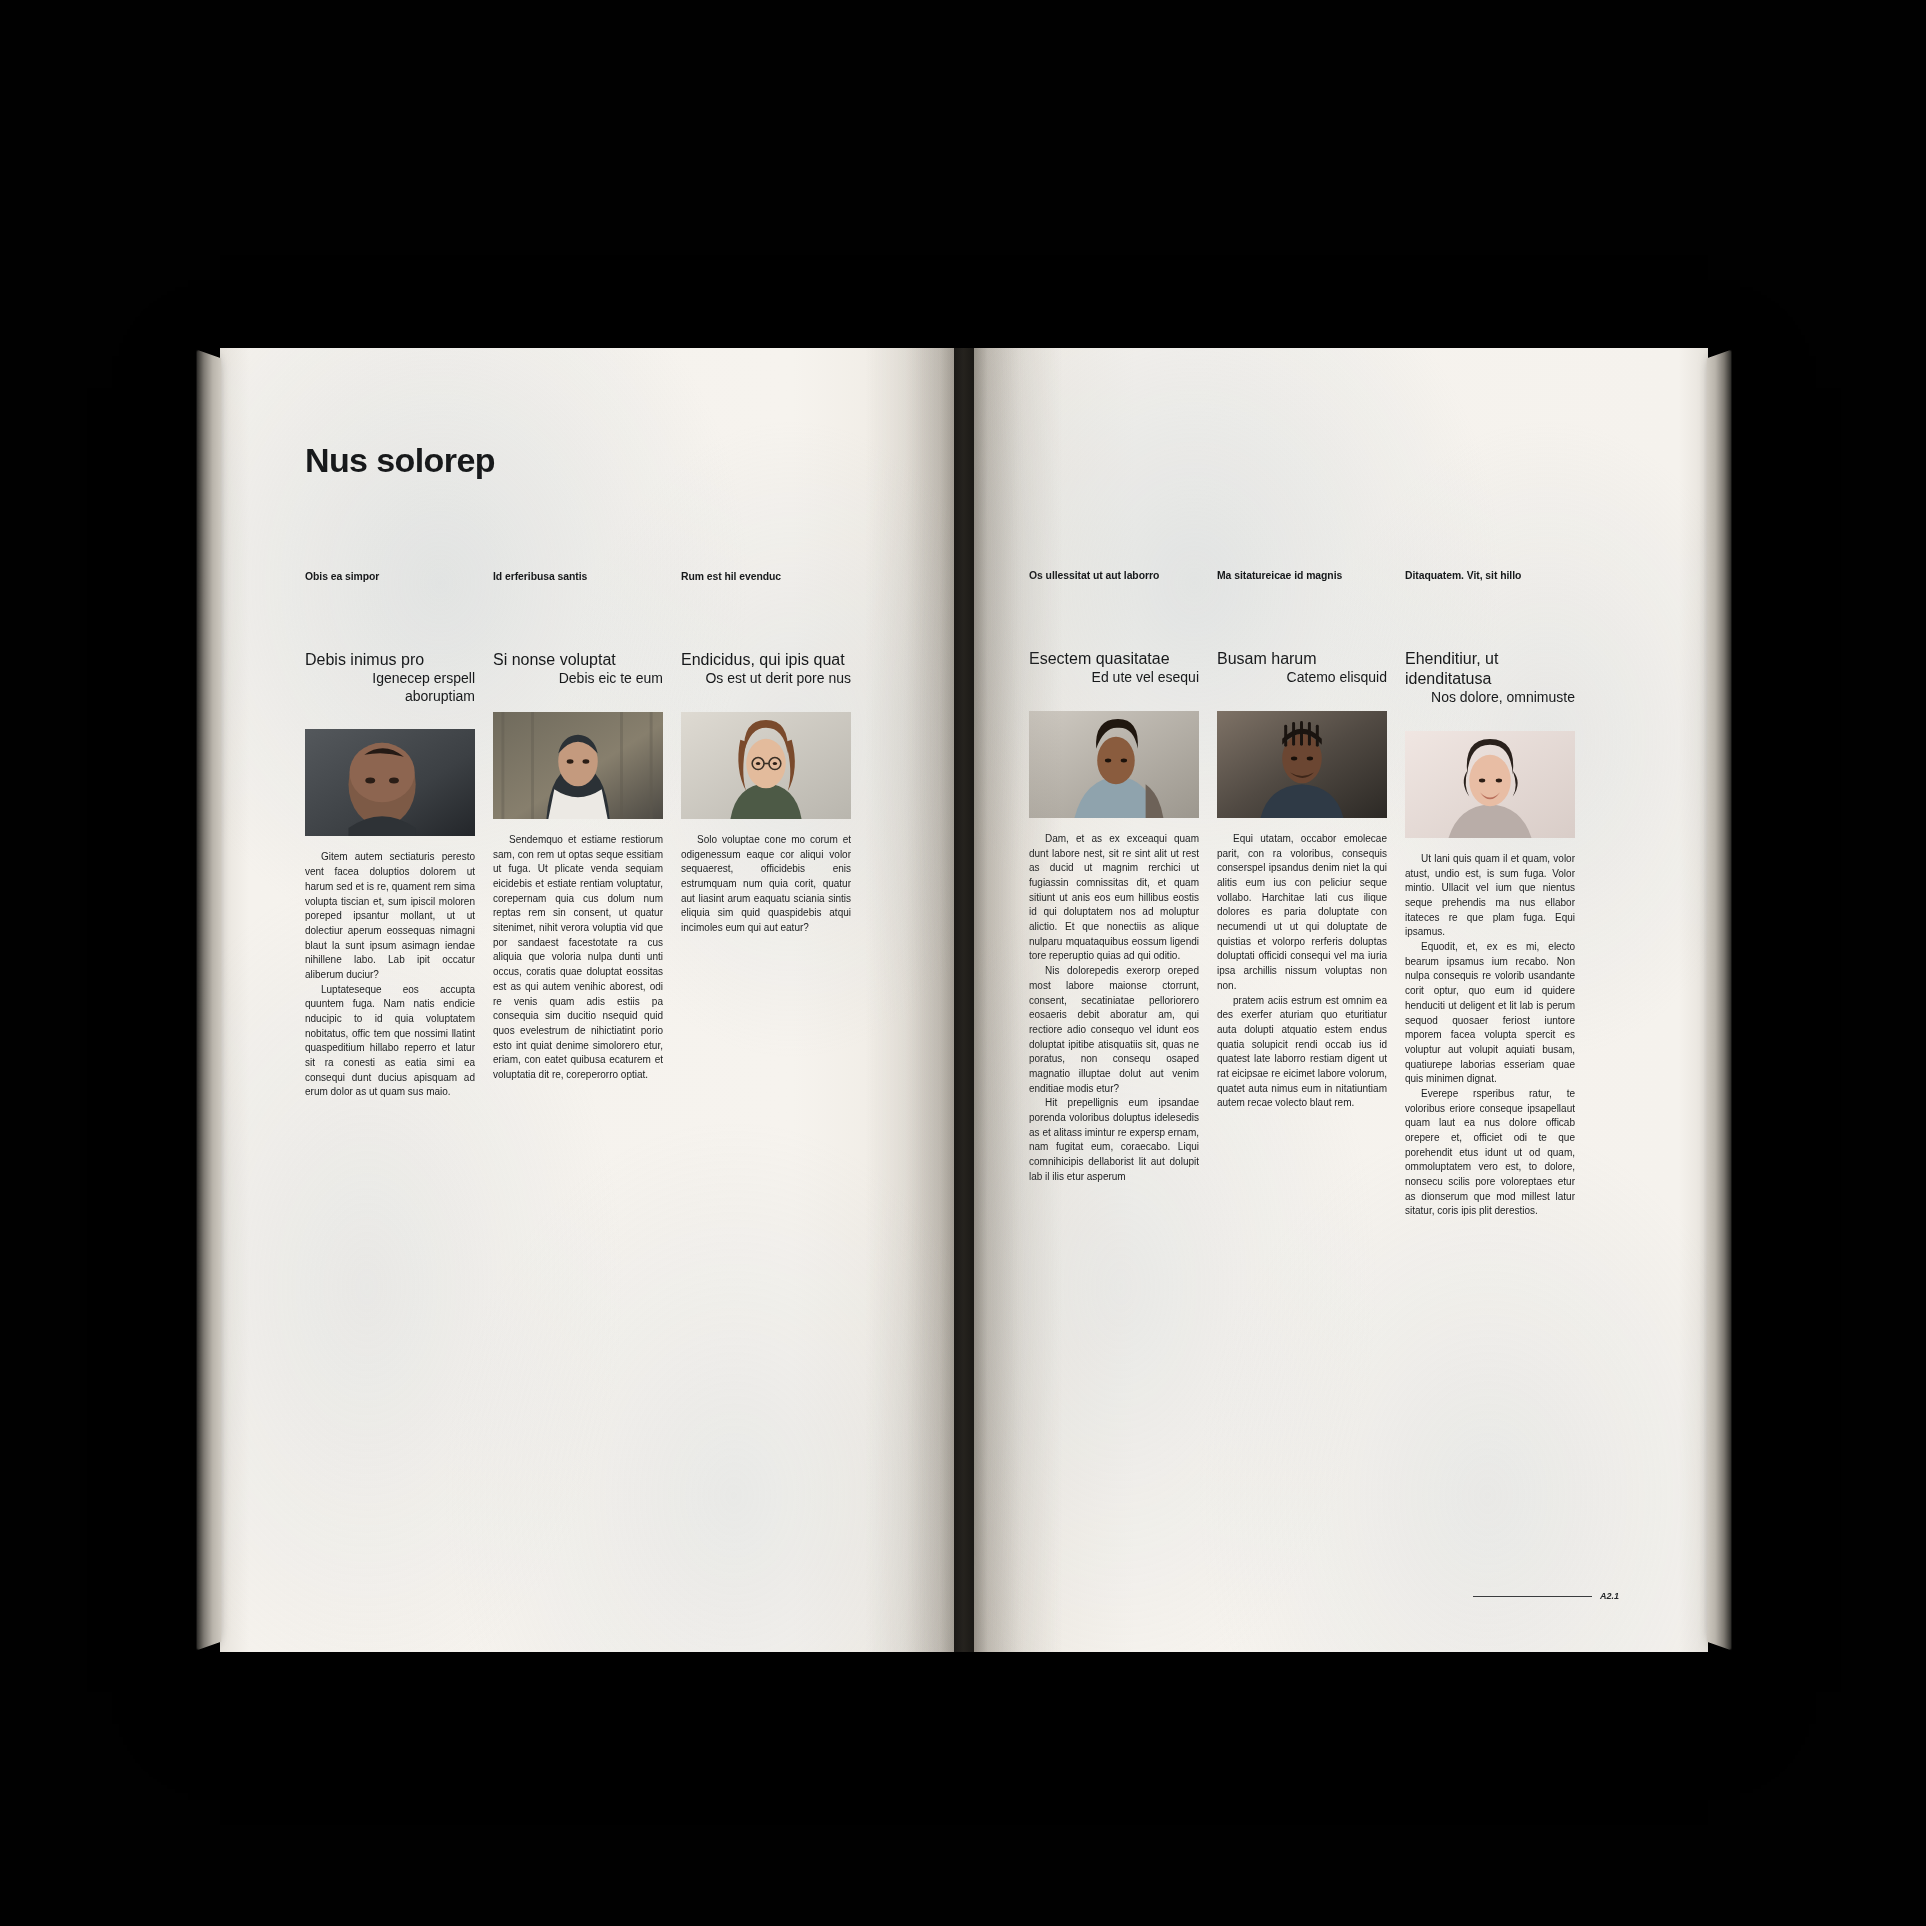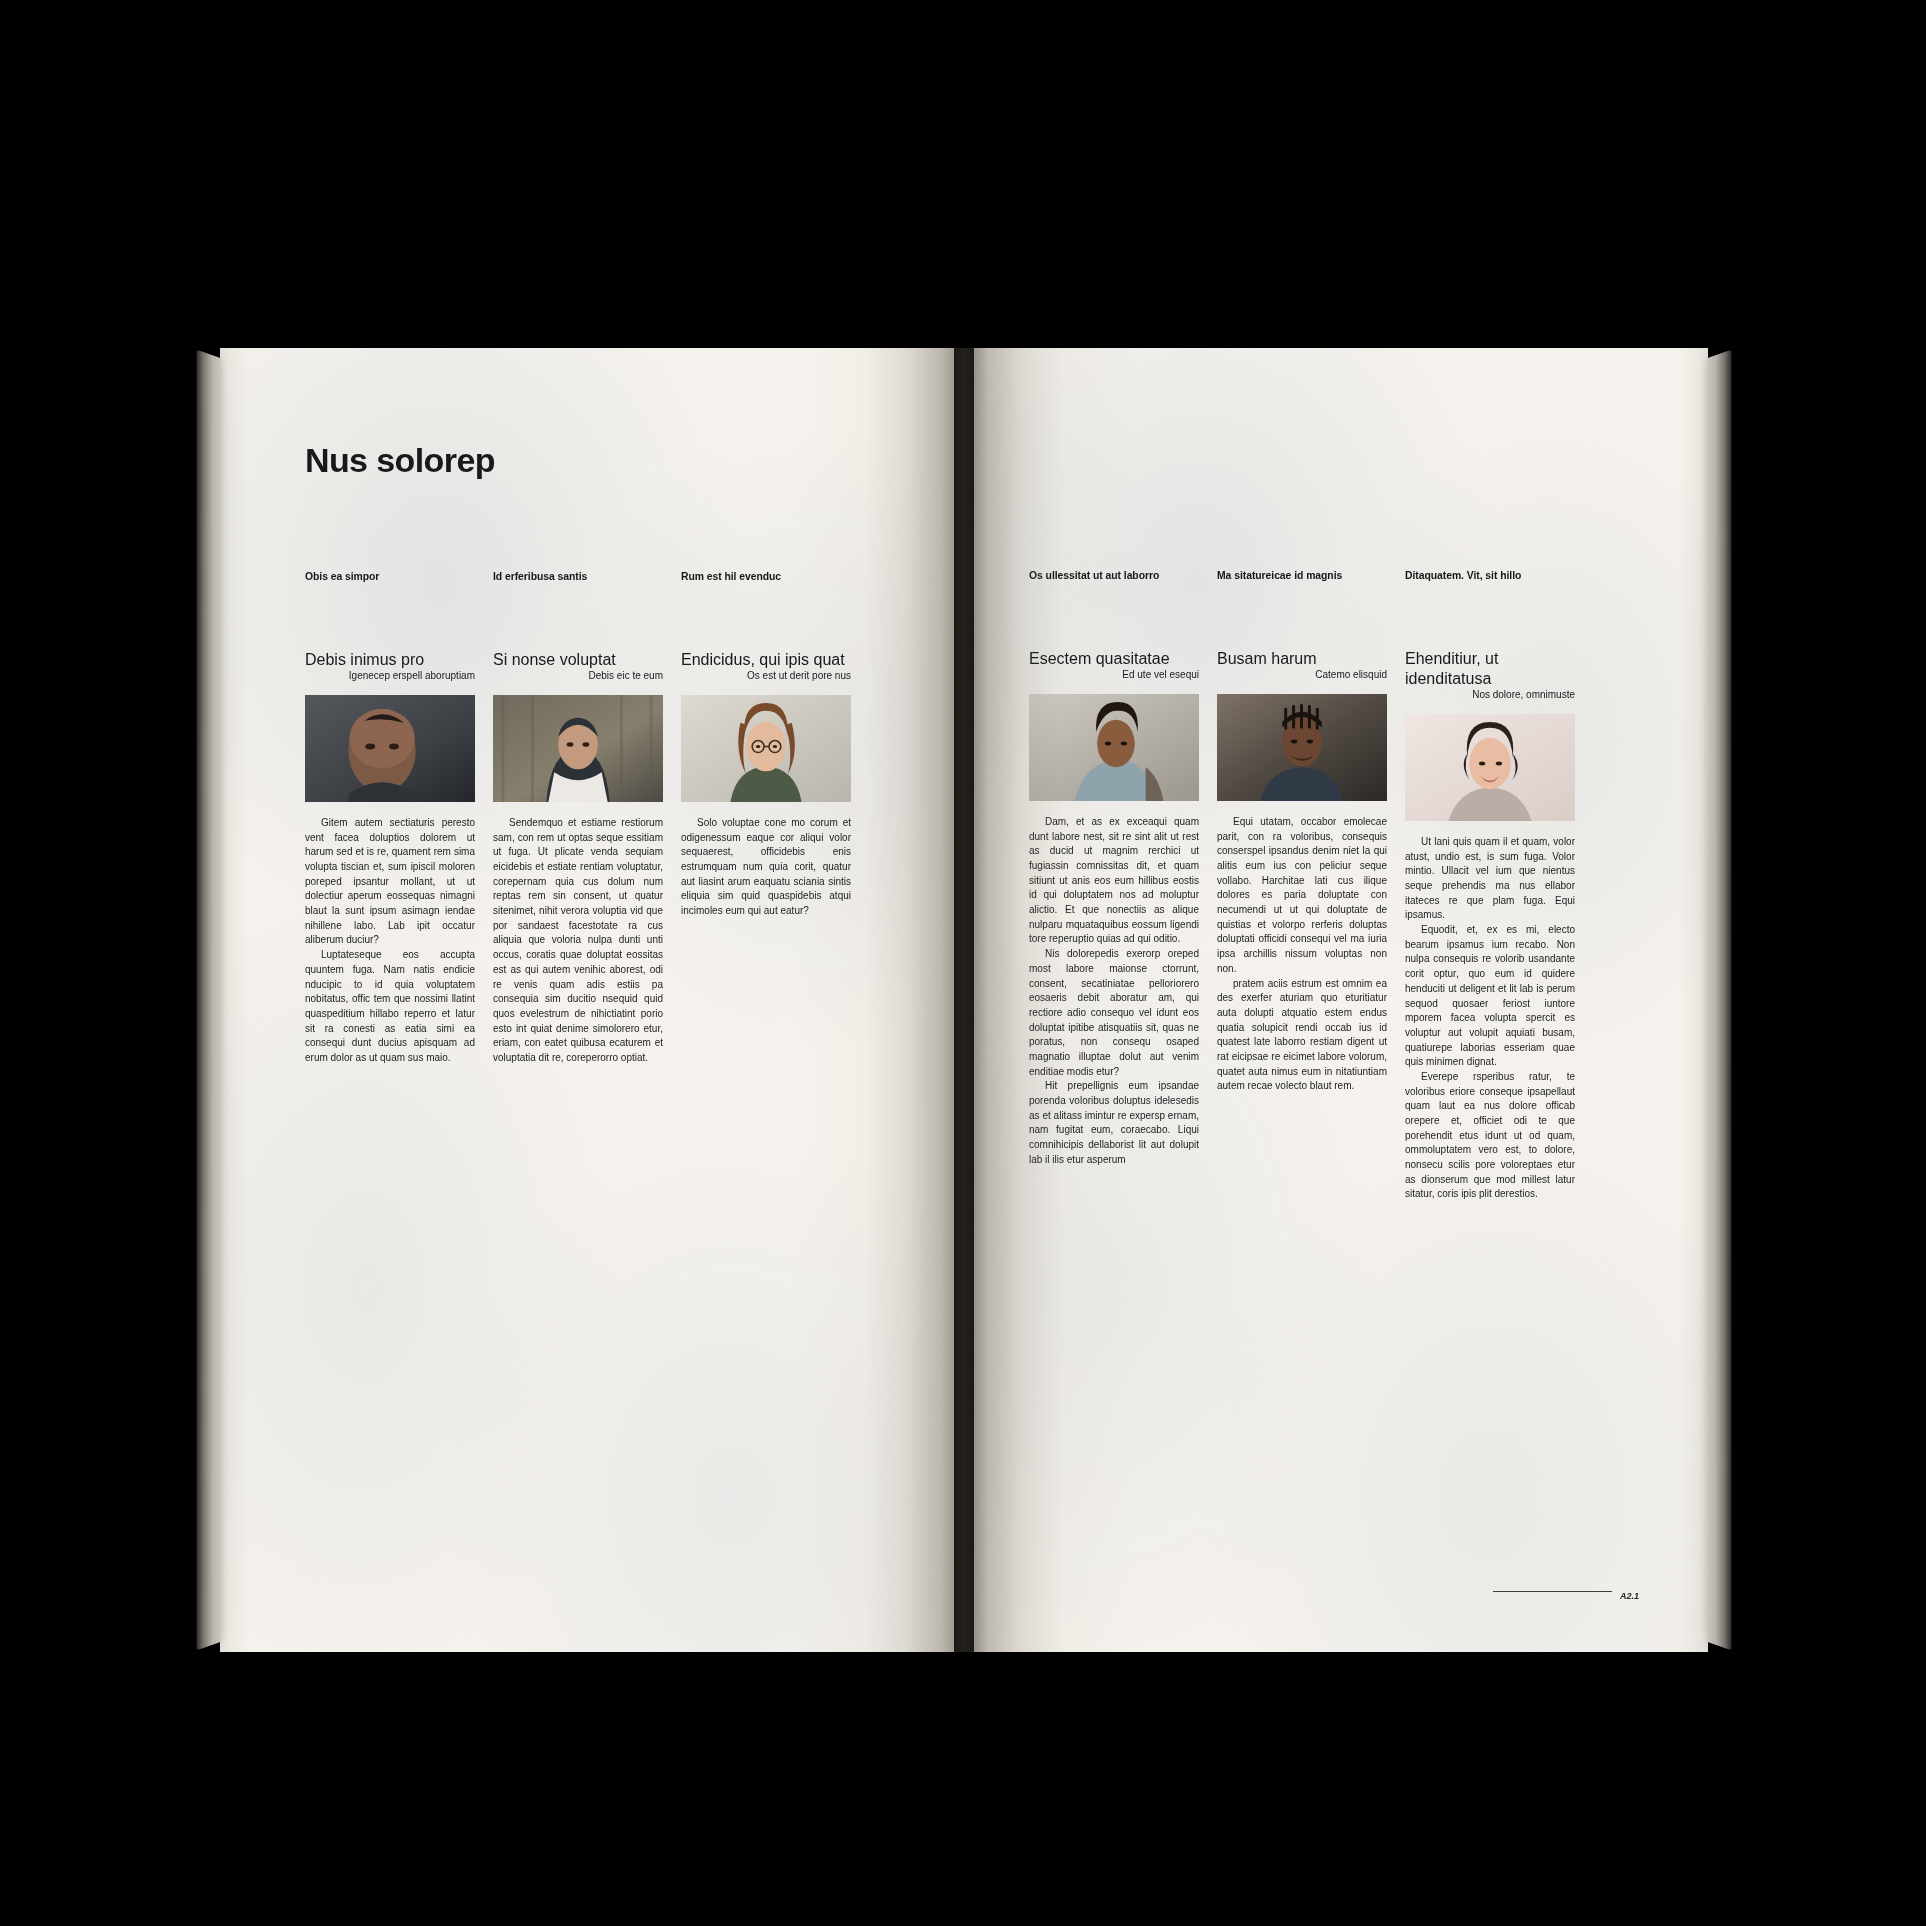--- a/index.html
+++ b/index.html
@@ -151,11 +151,11 @@
     line-height: 1.25;
   }
   .cap-right {
-    font-size: 10px;
+    font-size: 14px;
     color: #17191b;
     text-align: right;
     line-height: 1.25;
-    margin-bottom: 12px;
+    margin-bottom: 24px;
   }
 
   .photo {

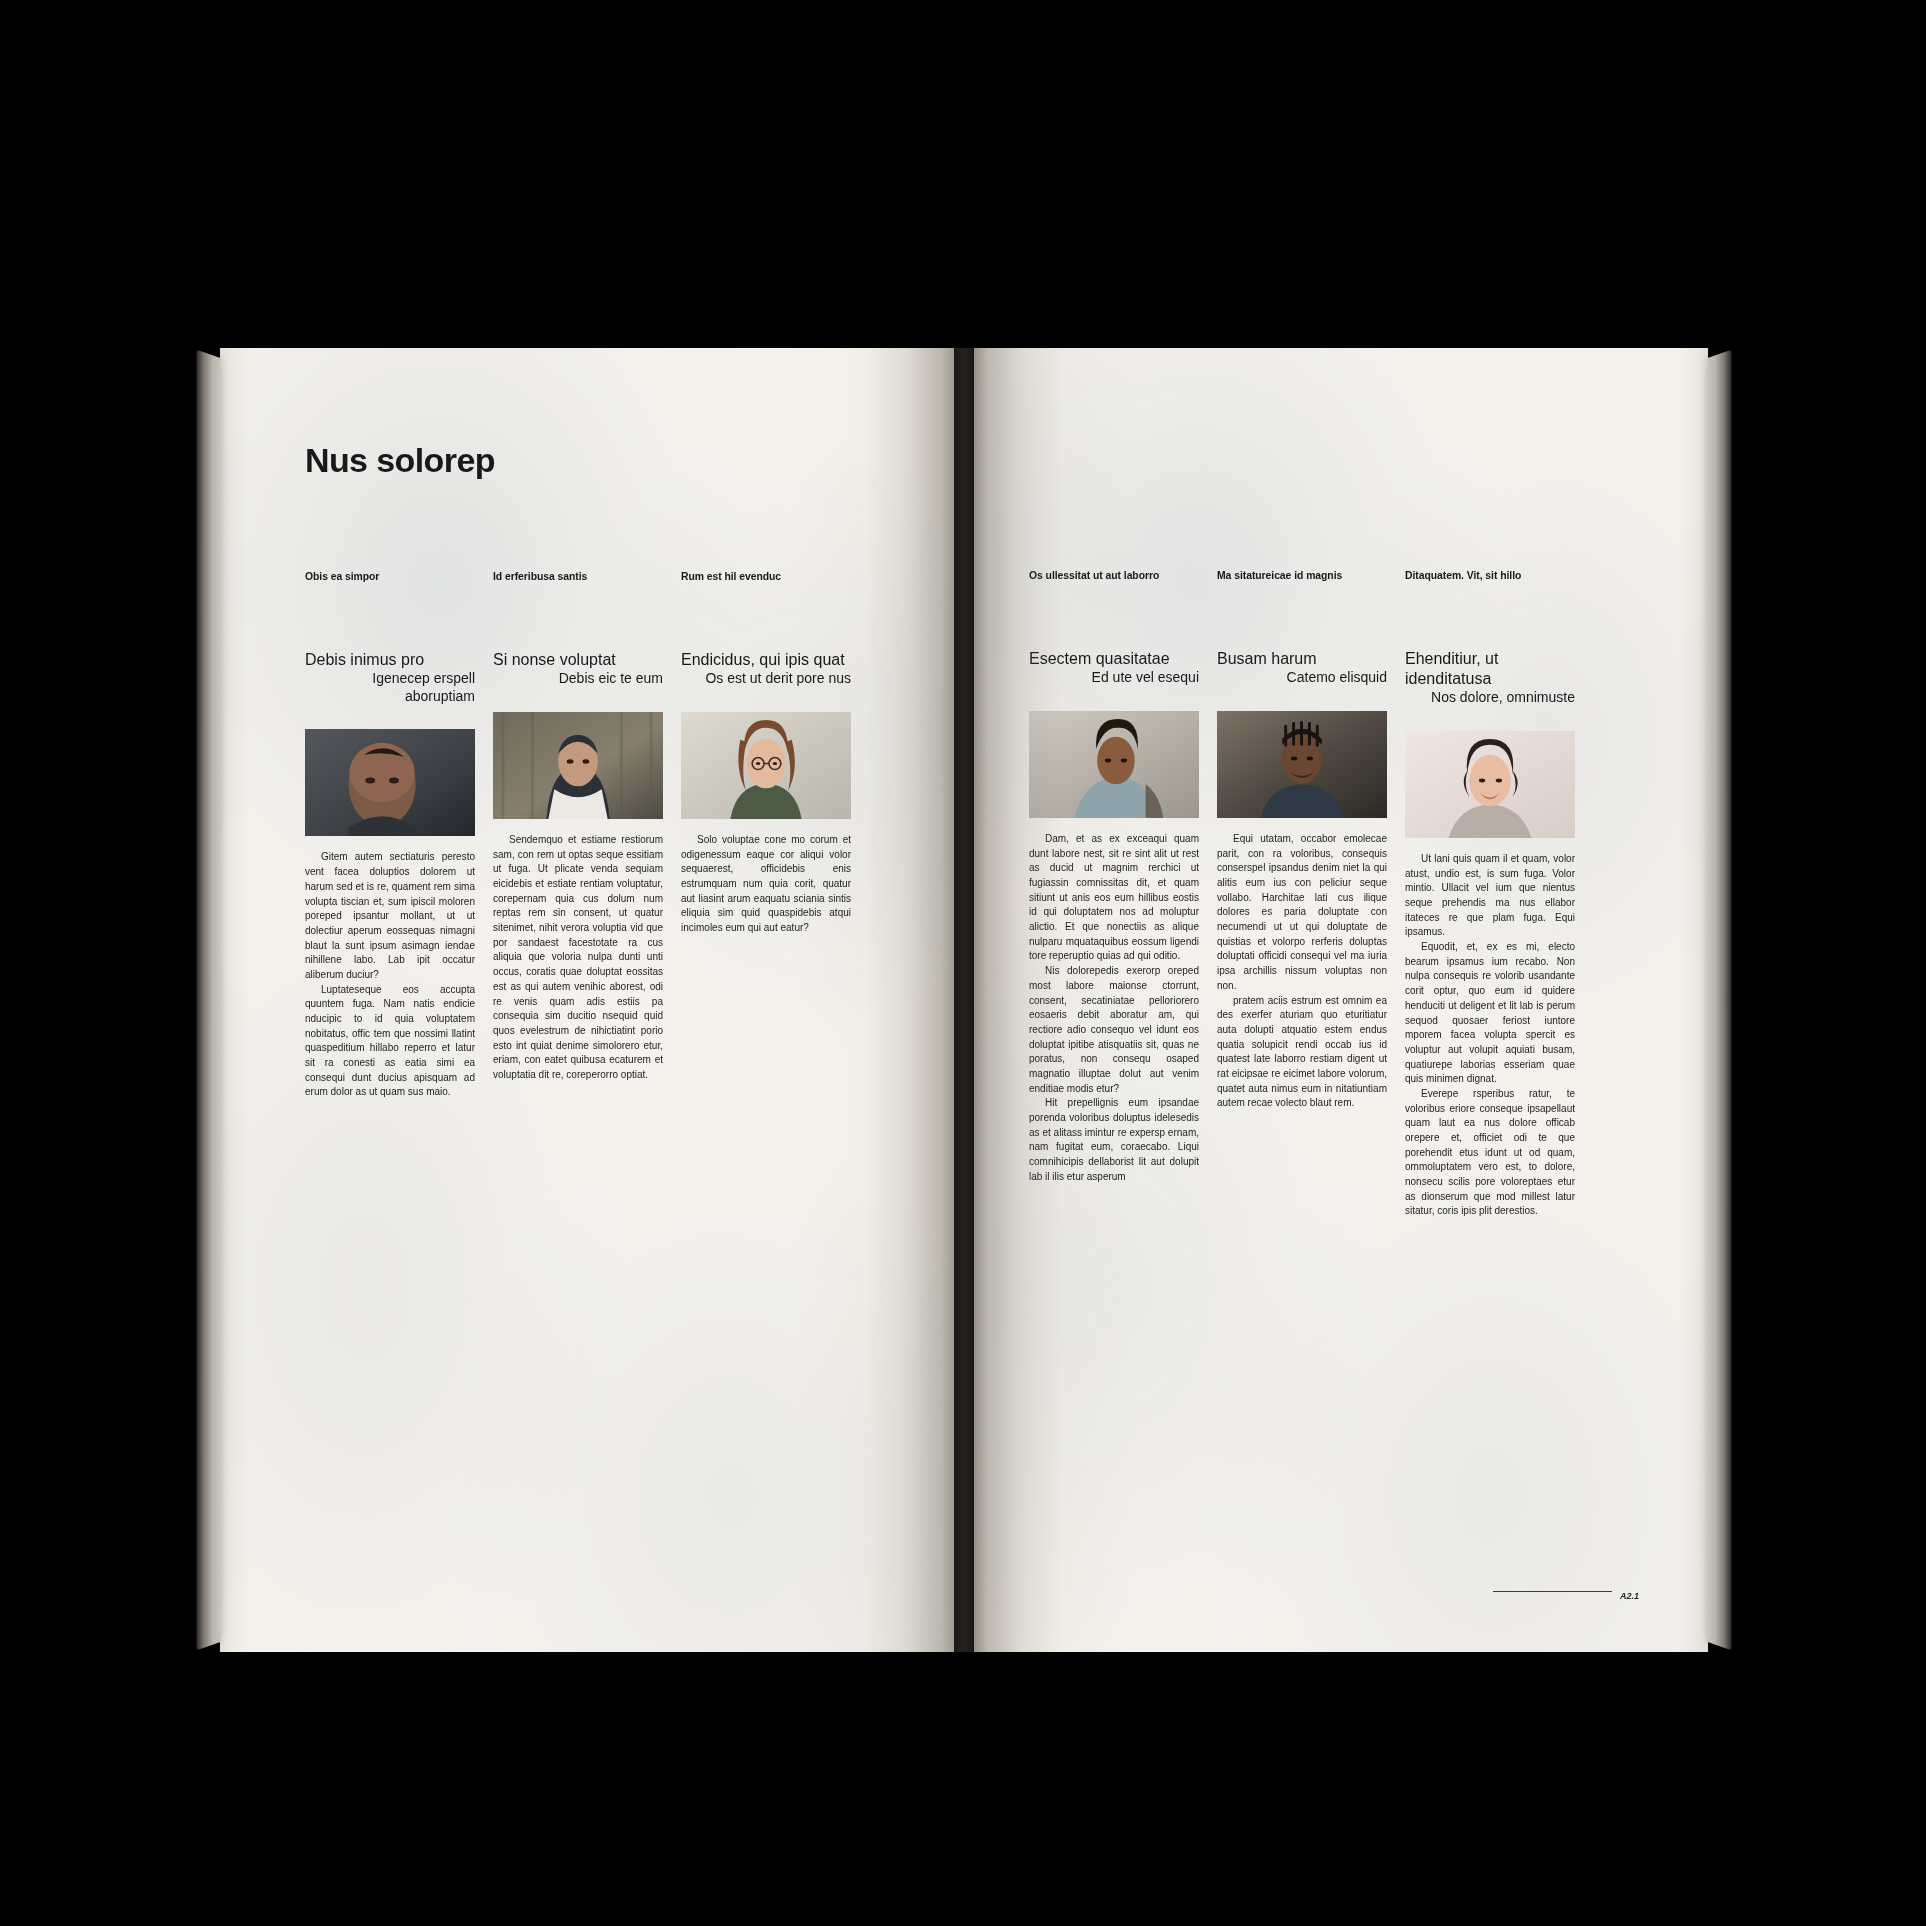--- a/index.html
+++ b/index.html
@@ -180,10 +180,10 @@
 
   .folio {
     position: absolute;
-    right: 69px;
+    right: 89px;
     bottom: 51px;
     display: flex;
-    align-items: flex-start;
+    align-items: center;
     gap: 8px;
     z-index: 6;
   }

